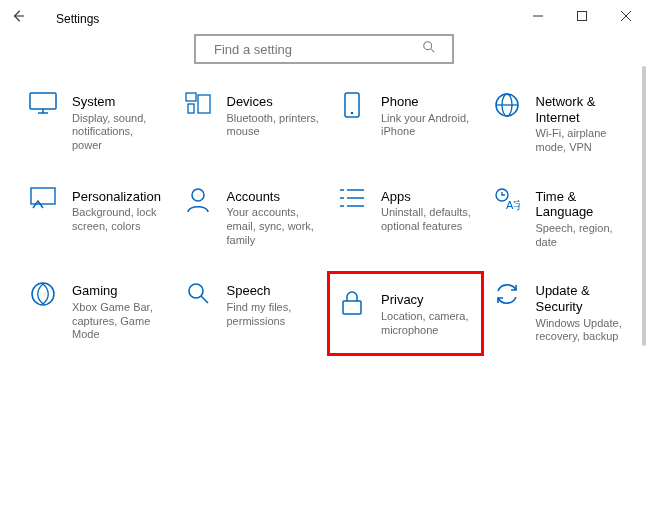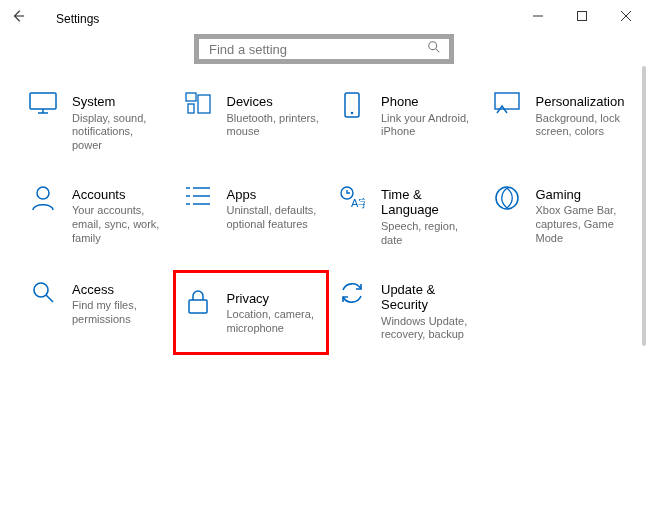--- a/index.html
+++ b/index.html
@@ -48,10 +48,10 @@
   .searchbox {
     width: 260px;
     height: 30px;
-    border: 5px solid #a3a3a3;
+    border: 2px solid #a3a3a3;
     display: flex;
     align-items: center;
-    padding: 0 8px;
+    padding: 0 16px;
     gap: 18px;
   }
   .searchbox input {

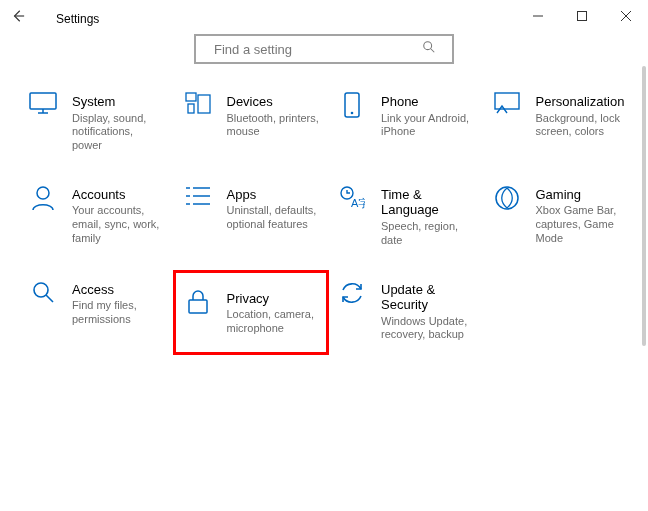--- a/index.html
+++ b/index.html
@@ -206,6 +206,19 @@
       </div>
       <div class="cat">
         <div class="cat-icon">
+          <svg width="26" height="26" viewBox="0 0 26 26">
+            <circle cx="13" cy="13" r="11" fill="none" stroke="#0067c0" stroke-width="1.5"></circle>
+            <ellipse cx="13" cy="13" rx="5" ry="11" fill="none" stroke="#0067c0" stroke-width="1.3"></ellipse>
+            <line x1="2" y1="13" x2="24" y2="13" stroke="#0067c0" stroke-width="1.3"></line>
+          </svg>
+        </div>
+        <div class="cat-text">
+          <div class="cat-title">Network &amp; Internet</div>
+          <div class="cat-sub">Wi-Fi, airplane mode, VPN</div>
+        </div>
+      </div>
+      <div class="cat">
+        <div class="cat-icon">
           <svg width="26" height="22" viewBox="0 0 26 22">
             <rect x="1" y="1" width="24" height="16" fill="none" stroke="#0067c0" stroke-width="1.4"></rect>
             <path d="M3 21 L8 14 L13 21" fill="none" stroke="#0067c0" stroke-width="1.4"></path>

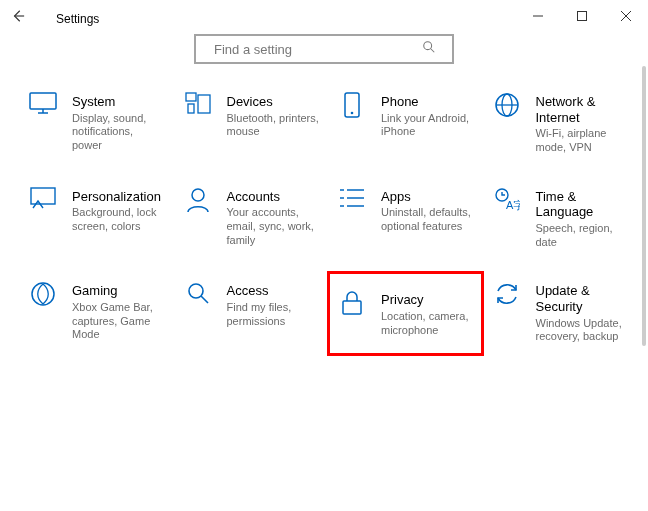--- a/index.html
+++ b/index.html
@@ -290,7 +290,7 @@
           </svg>
         </div>
         <div class="cat-text">
-          <div class="cat-title">Access</div>
+          <div class="cat-title">Speech</div>
           <div class="cat-sub">Find my files, permissions</div>
         </div>
       </div>

